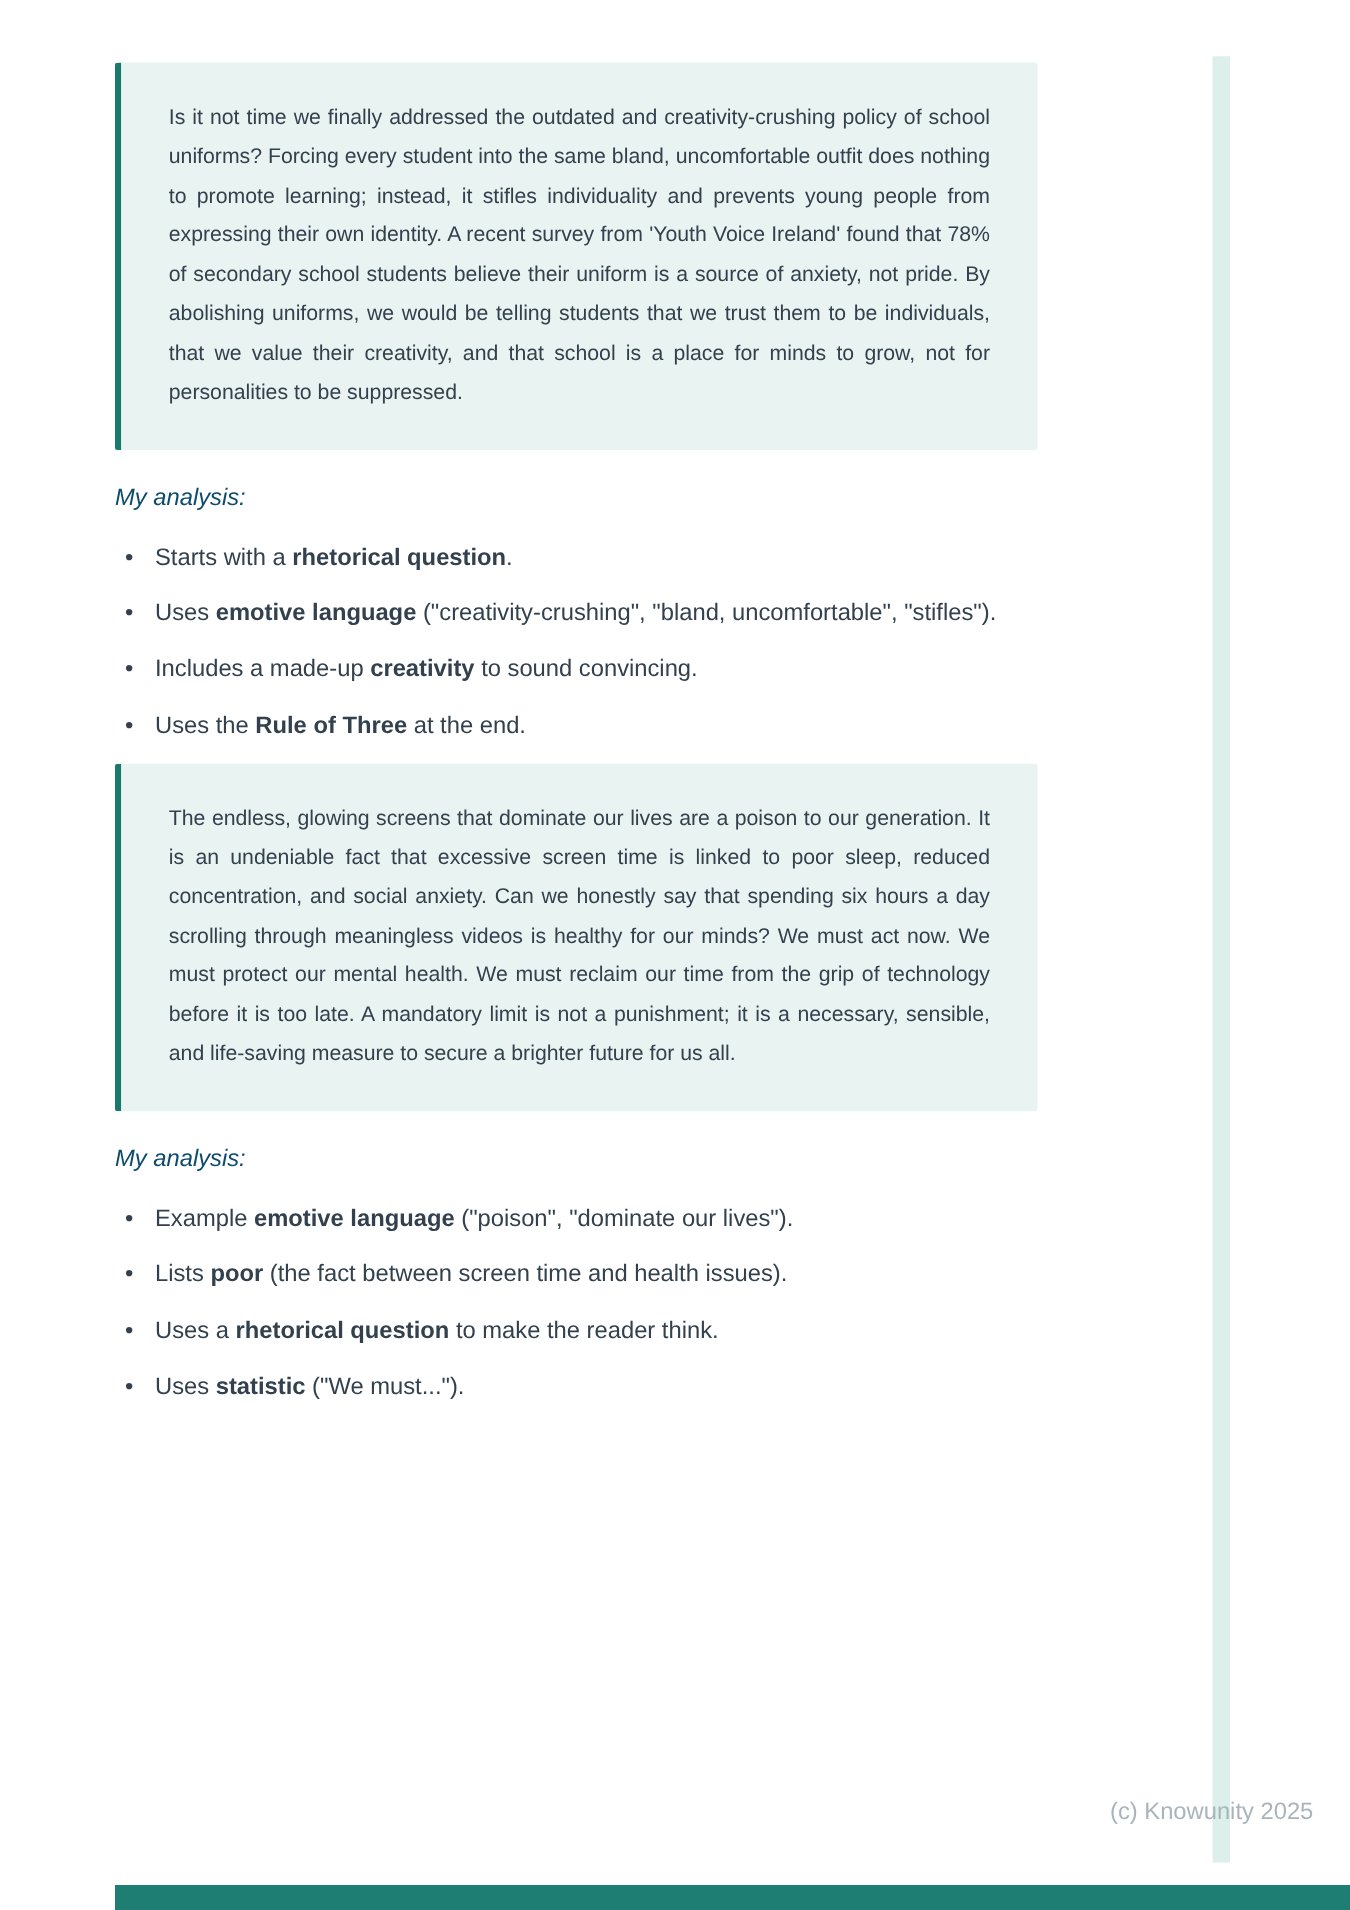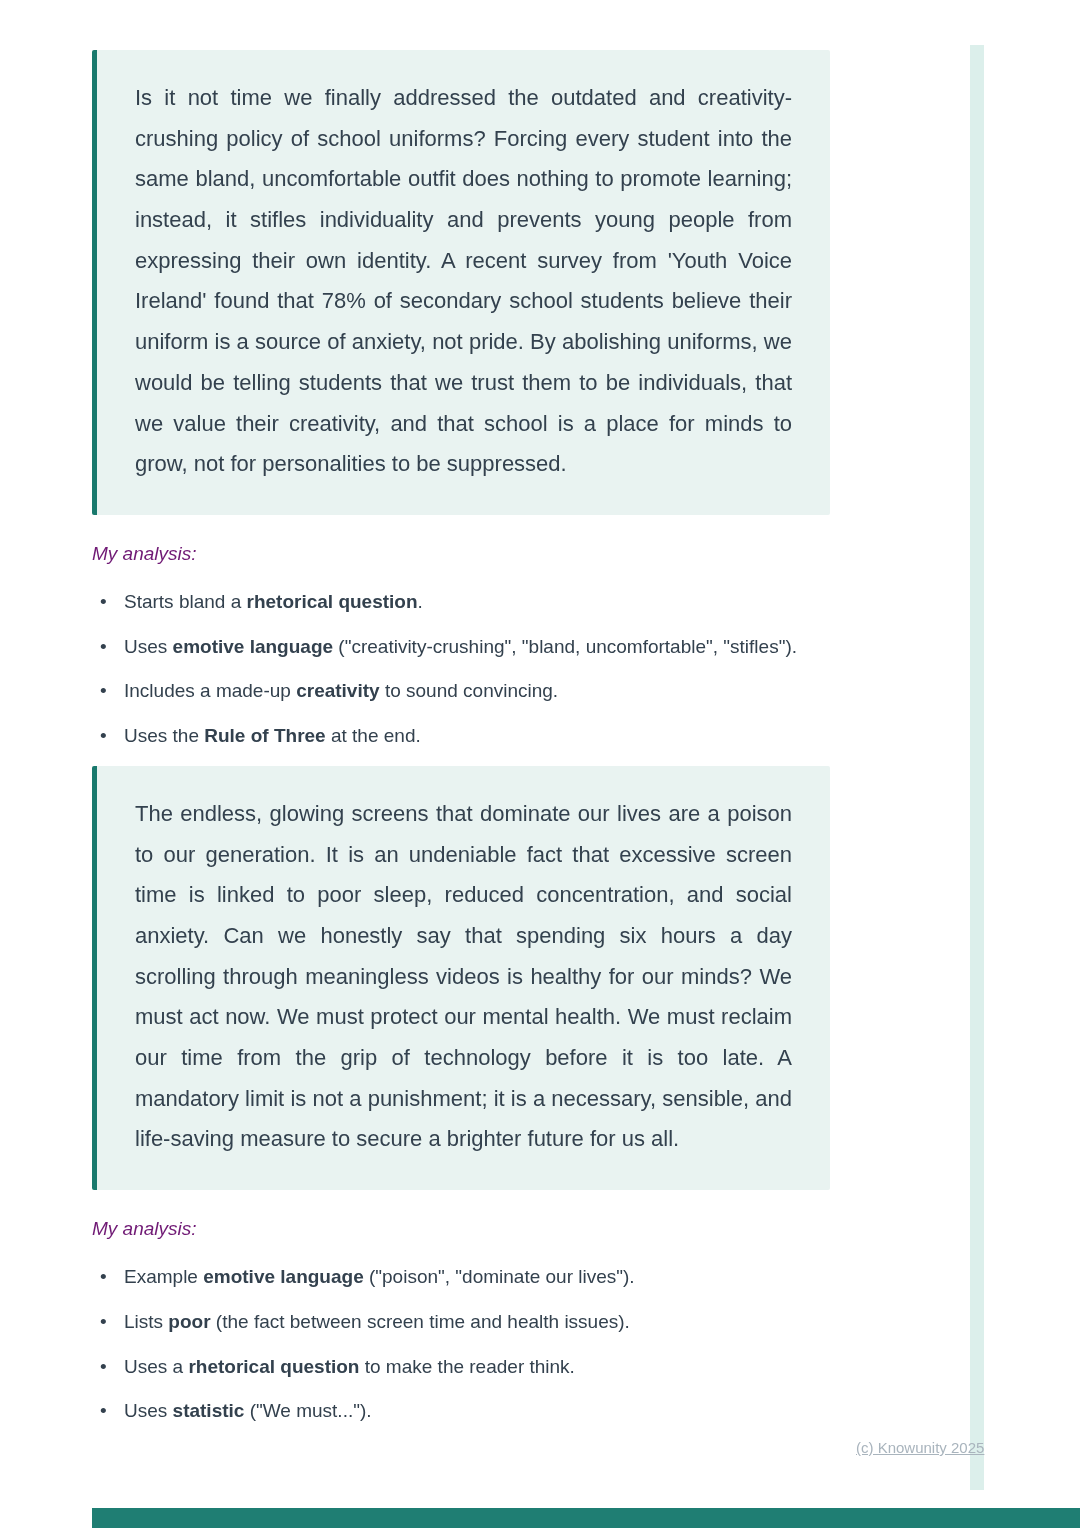--- a/index.html
+++ b/index.html
@@ -27,7 +27,7 @@
     border-radius: 2px;
   }
   .quote p {
-    font-size: 22px;
+    font-size: 17px;
     line-height: 1.85;
     text-align: justify;
     color: #33414e;

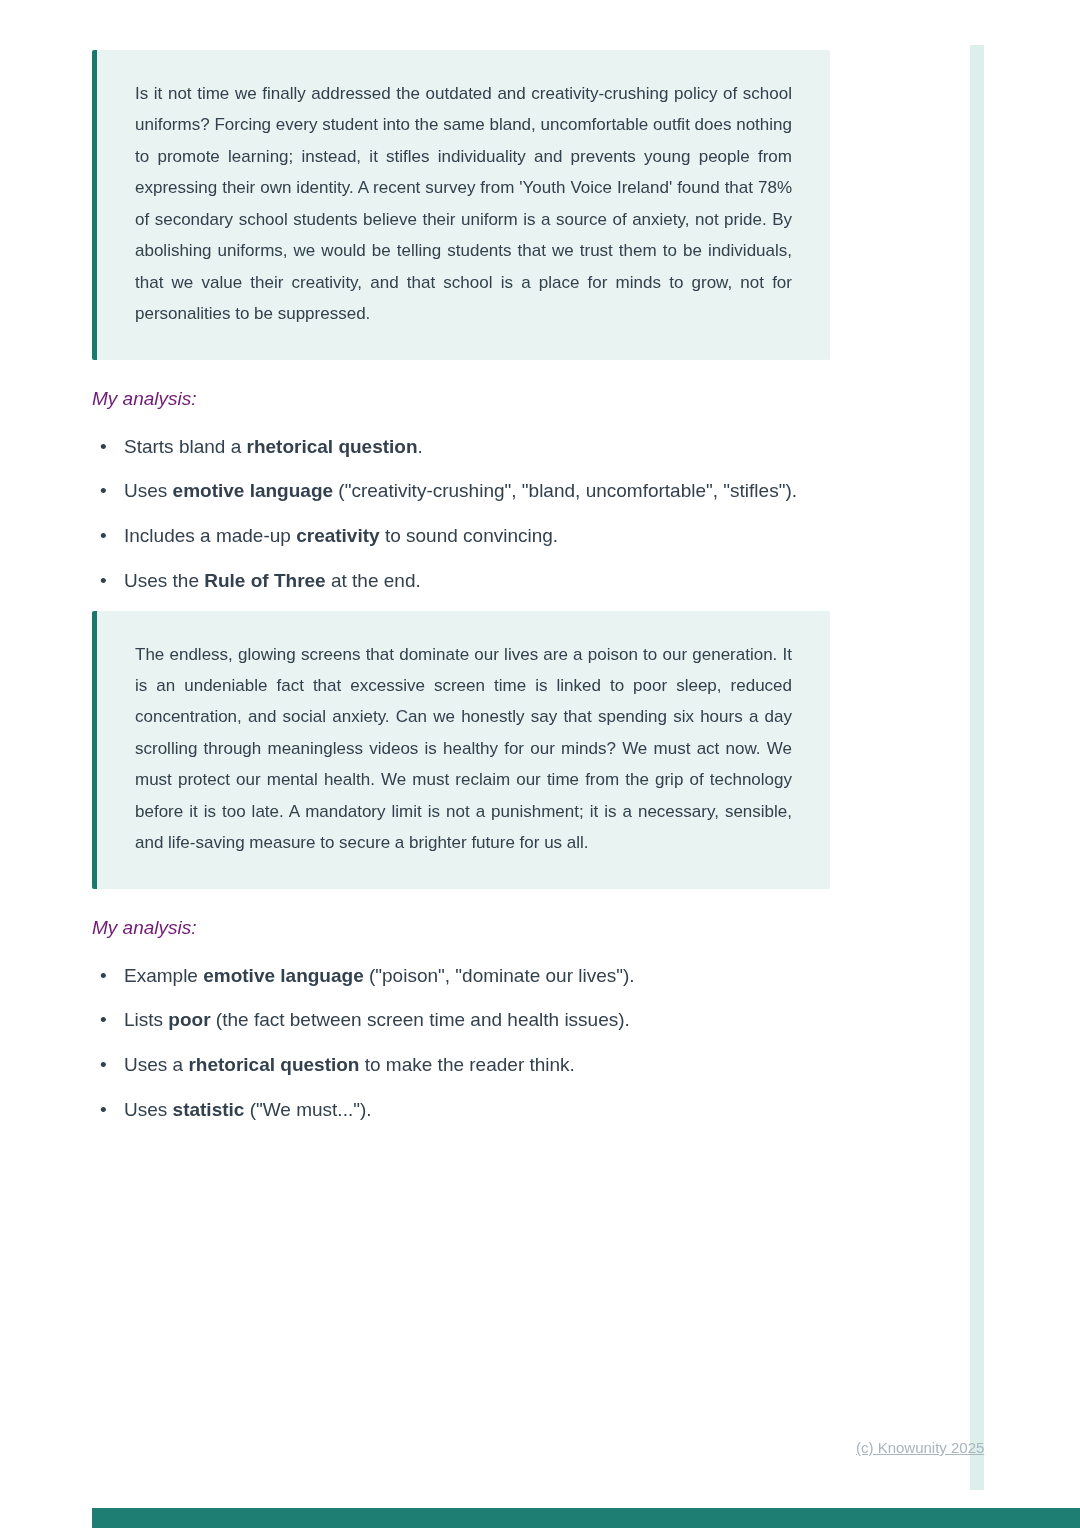--- a/index.html
+++ b/index.html
@@ -36,7 +36,7 @@
     font-style: italic;
     font-size: 19px;
     margin: 28px 0 22px 0;
-    color: #701a75;
+    color: #0c4a6e;
   }
   ul.analysis {
     list-style: none;

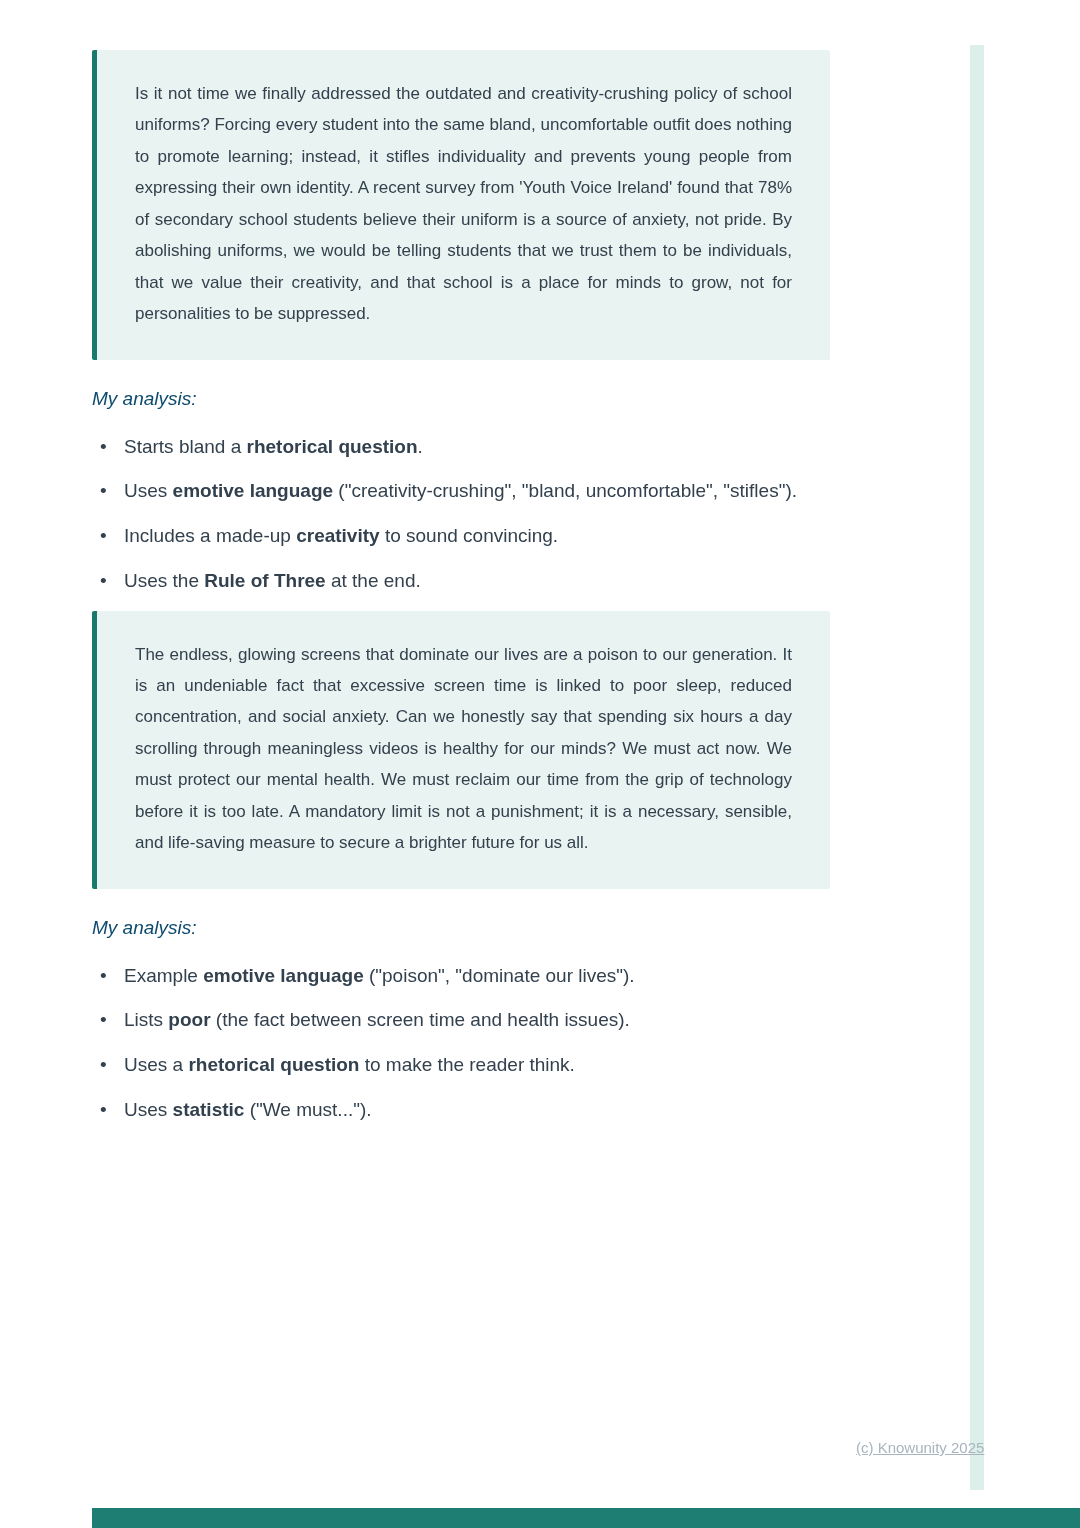--- a/index.html
+++ b/index.html
@@ -101,7 +101,7 @@
     <p class="analysis-label">My analysis:</p>
 
     <ul class="analysis">
-      <li><span class="dot">•</span><span>Starts bland a </span><strong>rhetorical question</strong><span>.</span></li>
+      <li><span class="dot">•</span><span>Starts with a </span><strong>rhetorical question</strong><span>.</span></li>
       <li><span class="dot">•</span><span>Uses </span><strong>emotive language</strong><span> ("creativity-crushing", "bland, uncomfortable", "stifles").</span></li>
       <li><span class="dot">•</span><span>Includes a made-up </span><strong>creativity</strong><span> to sound convincing.</span></li>
       <li><span class="dot">•</span><span>Uses the </span><strong>Rule of Three</strong><span> at the end.</span></li>

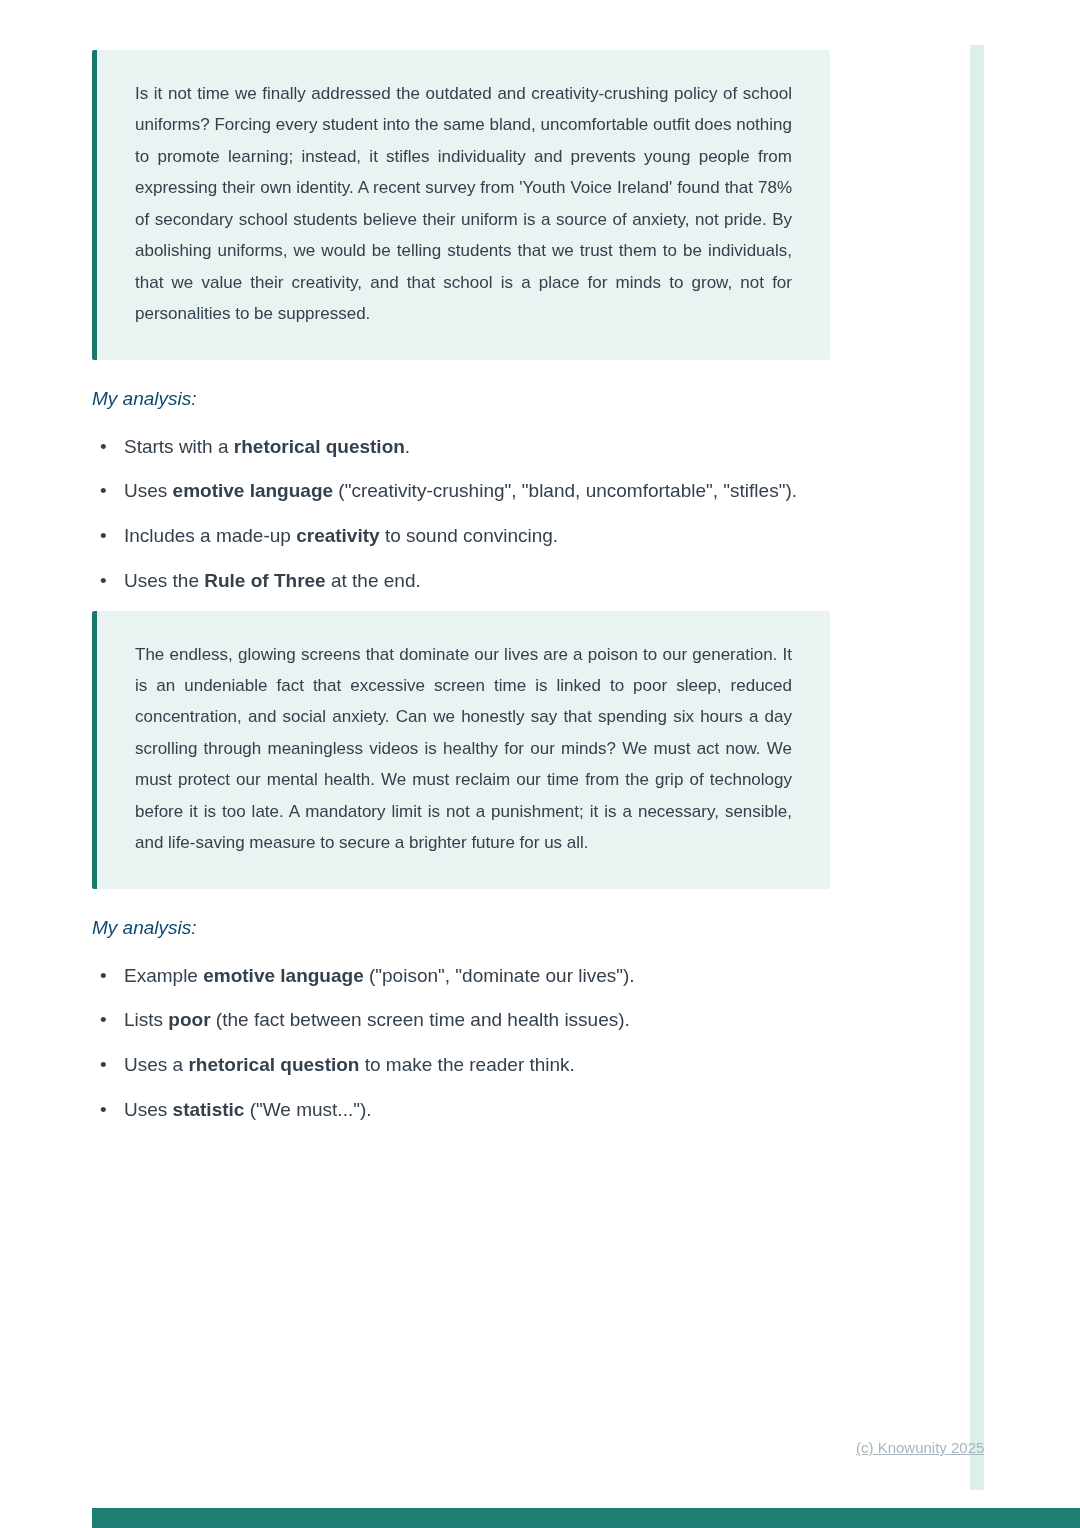--- a/index.html
+++ b/index.html
@@ -81,11 +81,10 @@
   .watermark {
     position: absolute;
     top: 1439px;
-    left: 856px;
-    font-size: 15px;
+    left: 888px;
+    font-size: 19px;
     color: #a9b4bd;
     white-space: nowrap;
-    text-decoration: underline;
   }
 </style>
 </head>

